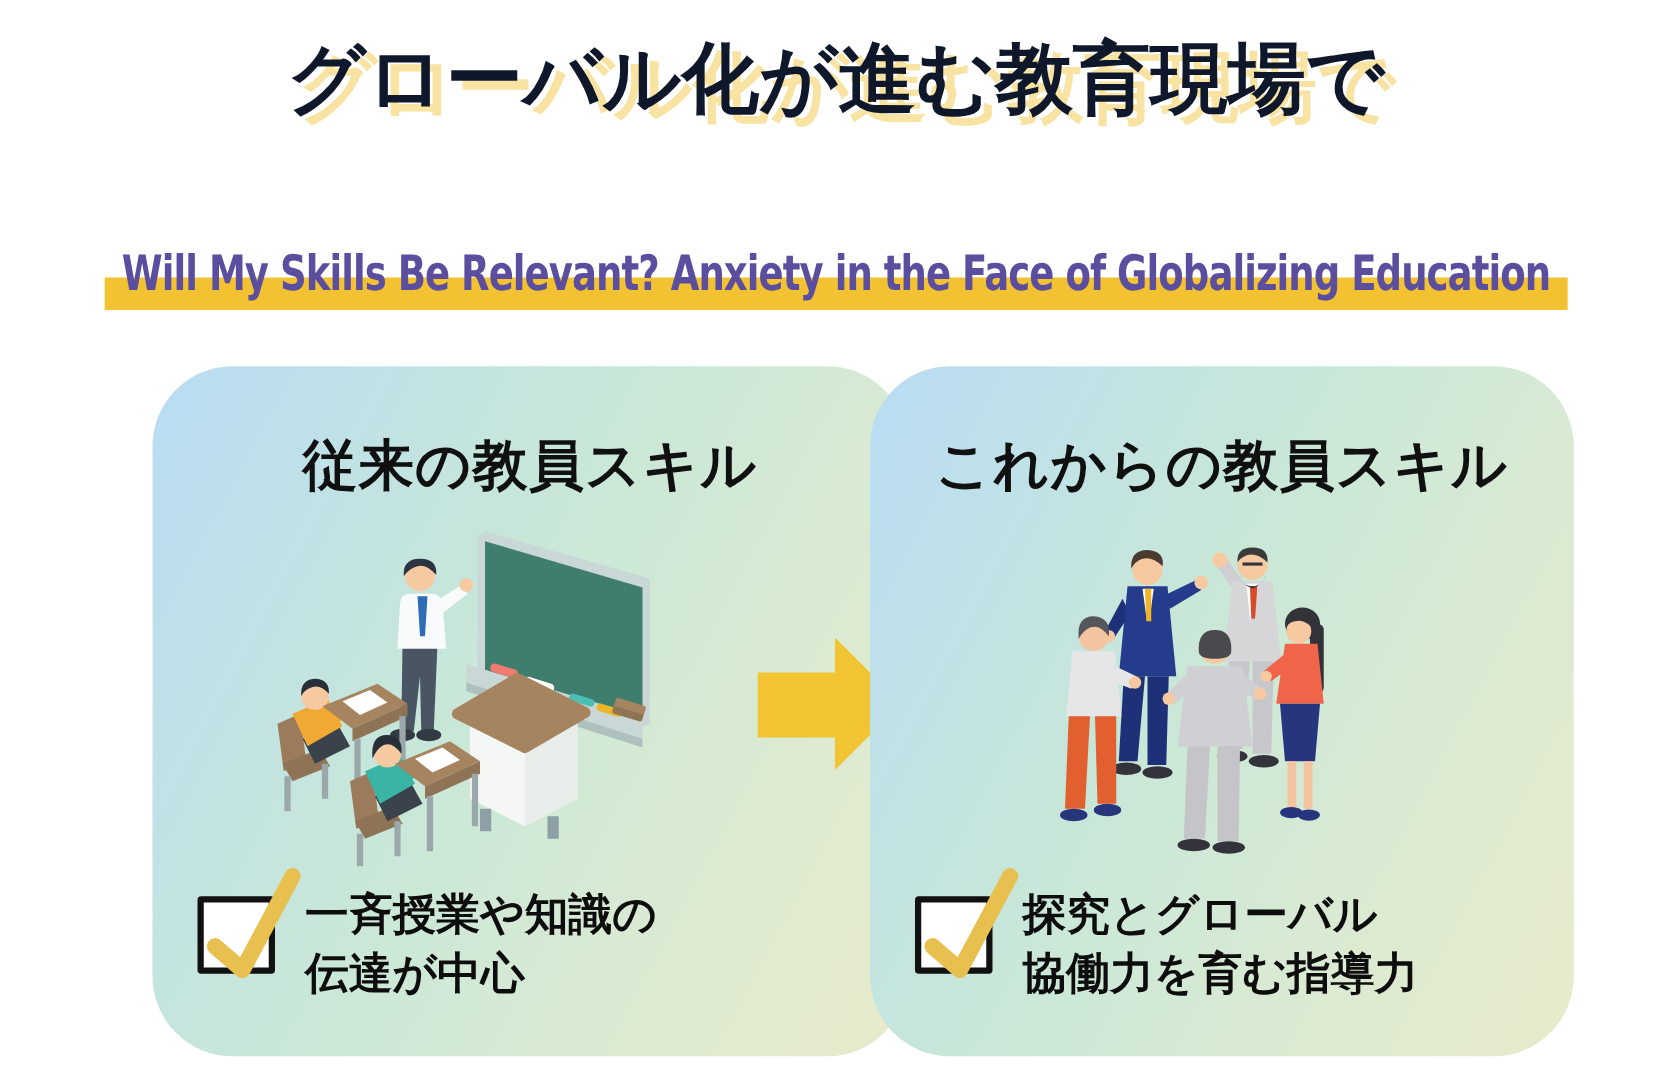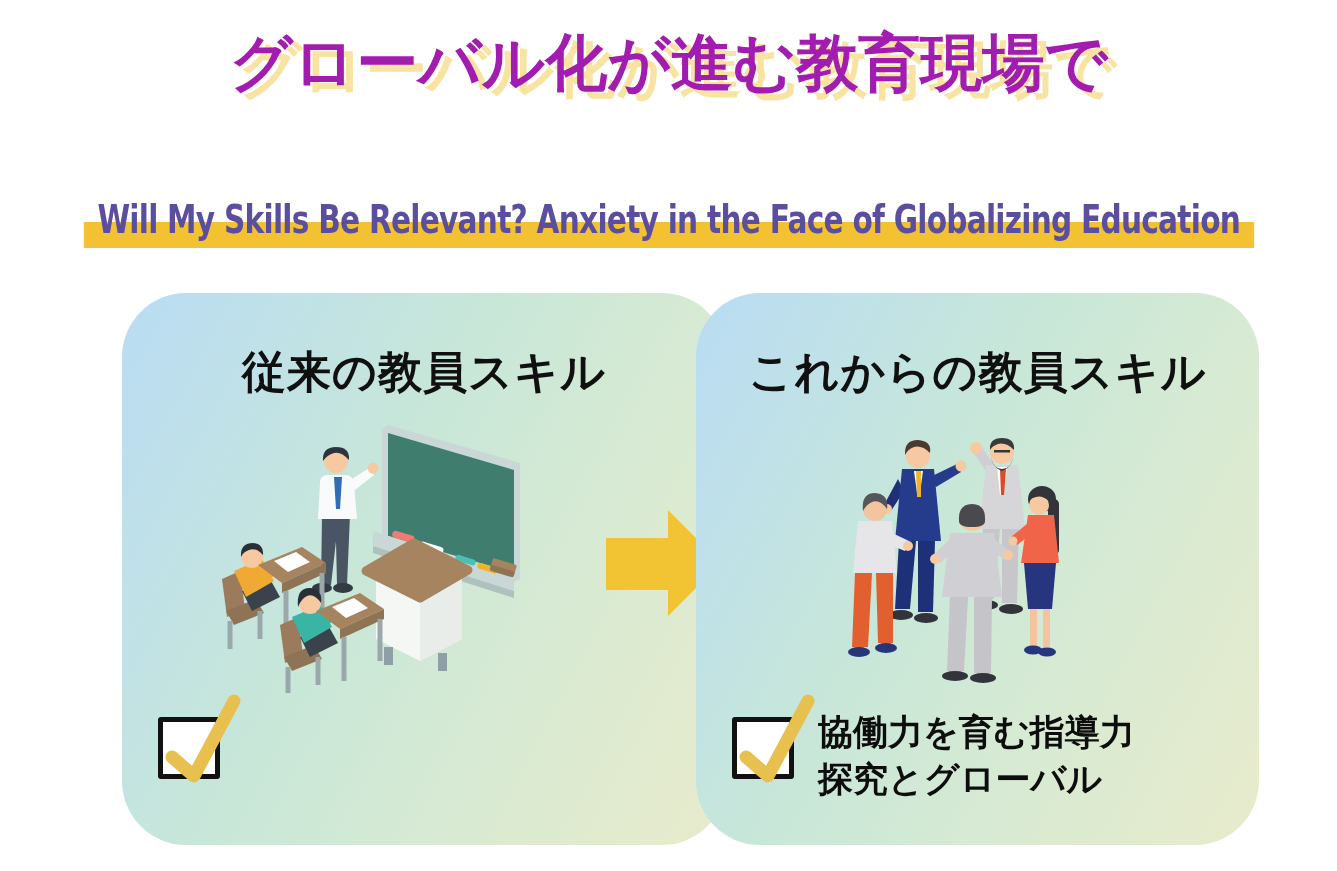--- a/index.html
+++ b/index.html
@@ -11,7 +11,7 @@
   
   .title-block{
     position:absolute;top:22px;left:0;width:1337px;
-    text-align:center;font-weight:900;color:#a21caf;
+    text-align:center;font-weight:900;color:#0f172a;
     font-size:62px;line-height:82px;letter-spacing:0px;
     text-shadow:9px 7px 0 #F9E3A3;
   }

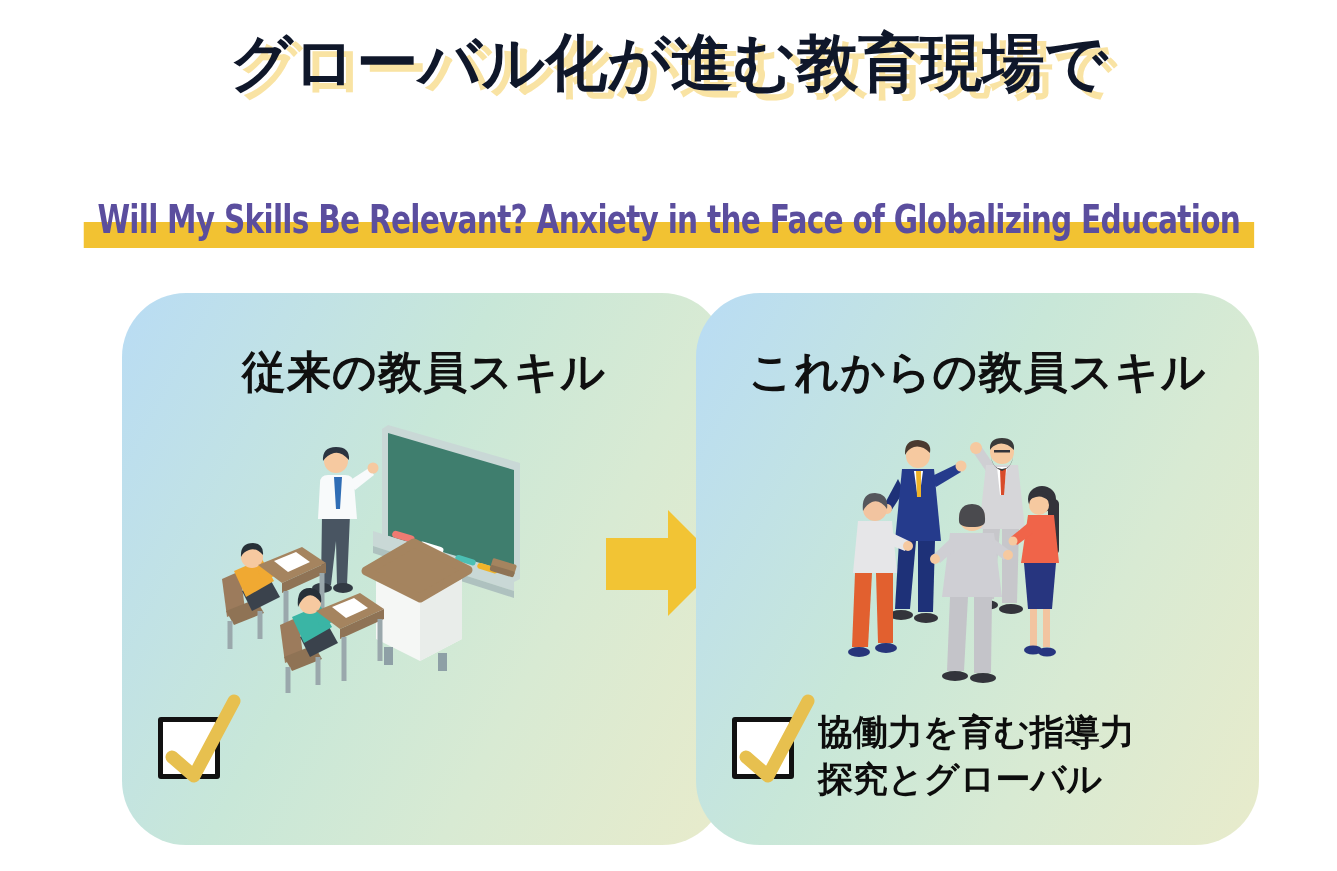--- a/index.html
+++ b/index.html
@@ -158,6 +158,10 @@
         <path d="M14 62 L36 81 L76 6" fill="none" stroke="#E7C04F" stroke-width="13" stroke-linecap="round" stroke-linejoin="round"></path>
       </svg>
     </div>
+    <div class="check-text">
+      <div>一斉授業や知識の</div>
+      <div>伝達が中心</div>
+    </div>
   </div>
 </div>
 

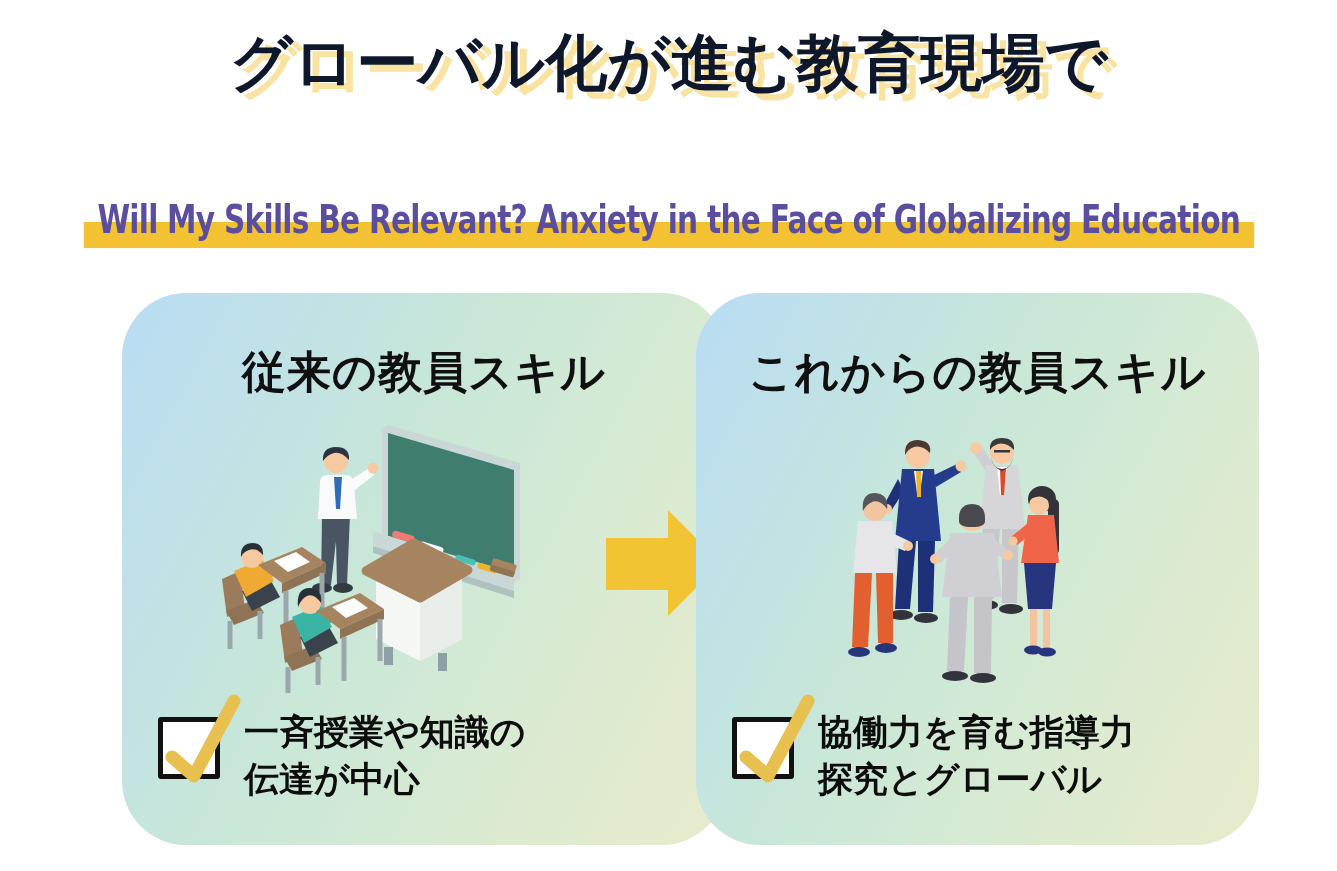--- a/index.html
+++ b/index.html
@@ -258,8 +258,8 @@
       </svg>
     </div>
     <div class="check-text">
+      <div>探究とグローバル</div>
       <div>協働力を育む指導力</div>
-      <div>探究とグローバル</div>
     </div>
   </div>
 </div>

